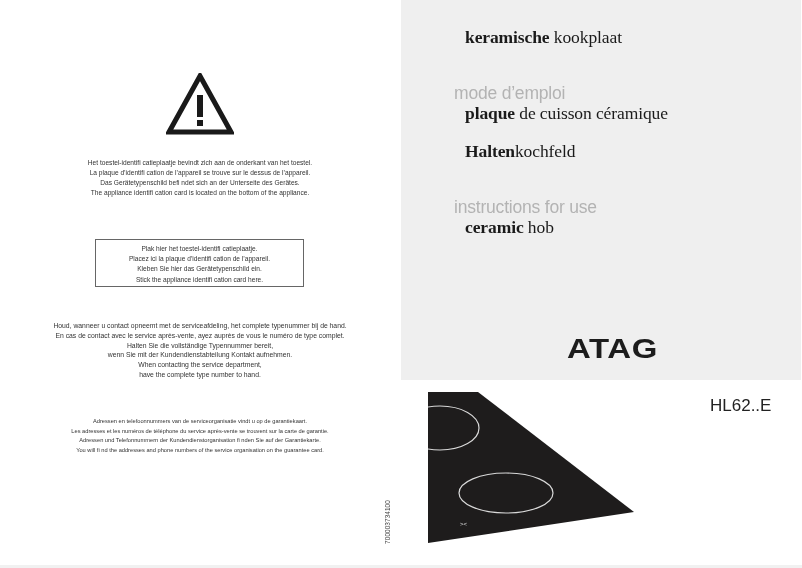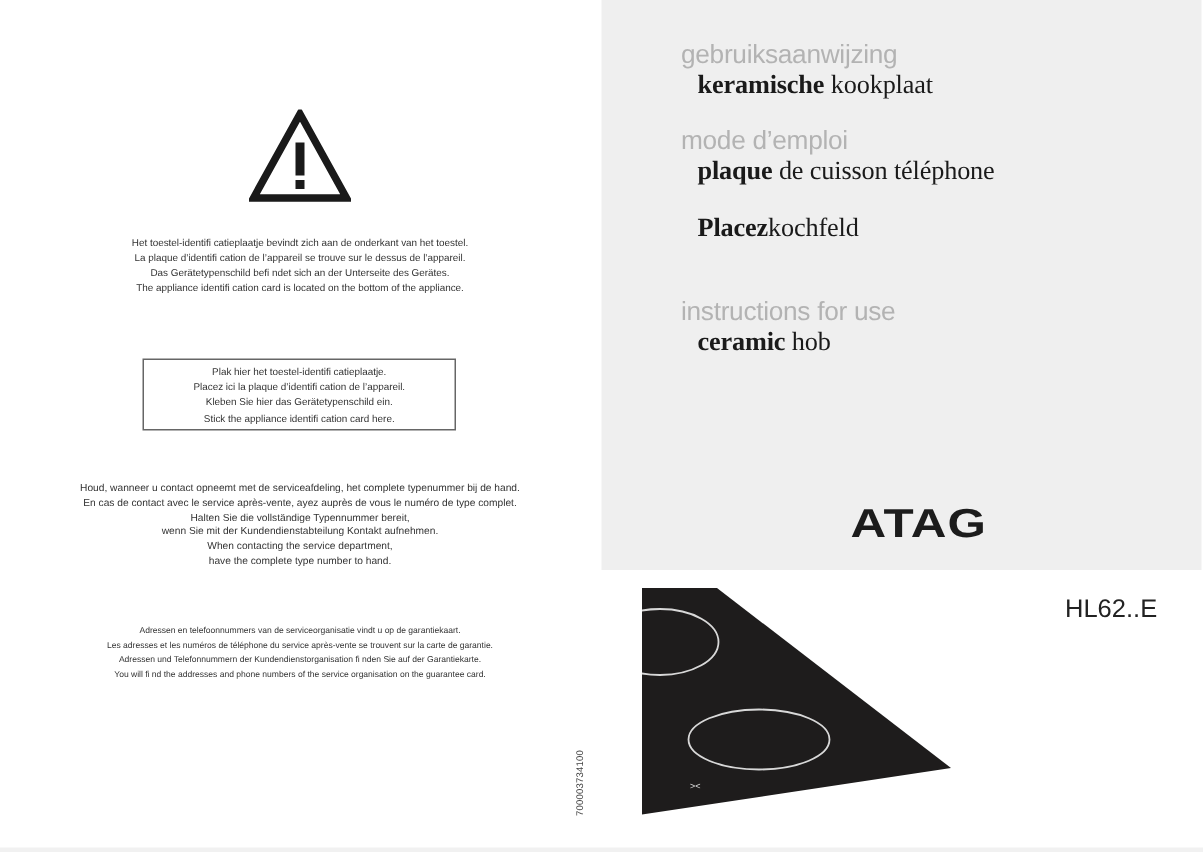--- a/index.html
+++ b/index.html
@@ -109,7 +109,6 @@
 
 <div class="right-panel">
   <div class="title-group" style="top:27px;">
-    <div class="title-sub">gebruiksaanwijzing</div>
     <div class="title-main"><b>keramische</b><span> kookplaat</span></div>
   </div>
   <div class="title-group" style="top:84px;">

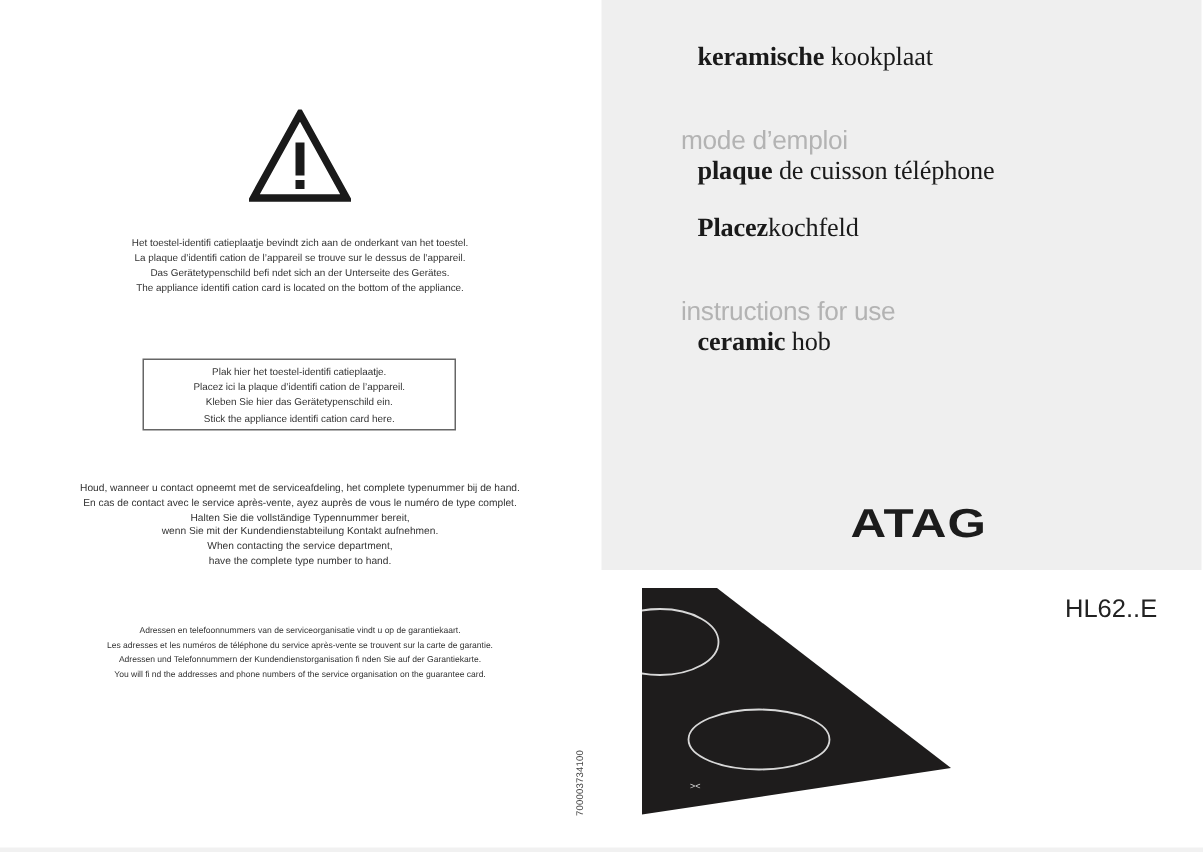--- a/index.html
+++ b/index.html
@@ -113,7 +113,7 @@
   </div>
   <div class="title-group" style="top:84px;">
     <div class="title-sub">mode d’emploi</div>
-    <div class="title-main"><b>plaque</b><span> de cuisson téléphone</span></div>
+    <div class="title-main"><b>plaque</b><span> de cuisson céramique</span></div>
   </div>
   <div class="title-group" style="top:141px;">
     <div class="title-main"><b>Placez</b><span>kochfeld</span></div>

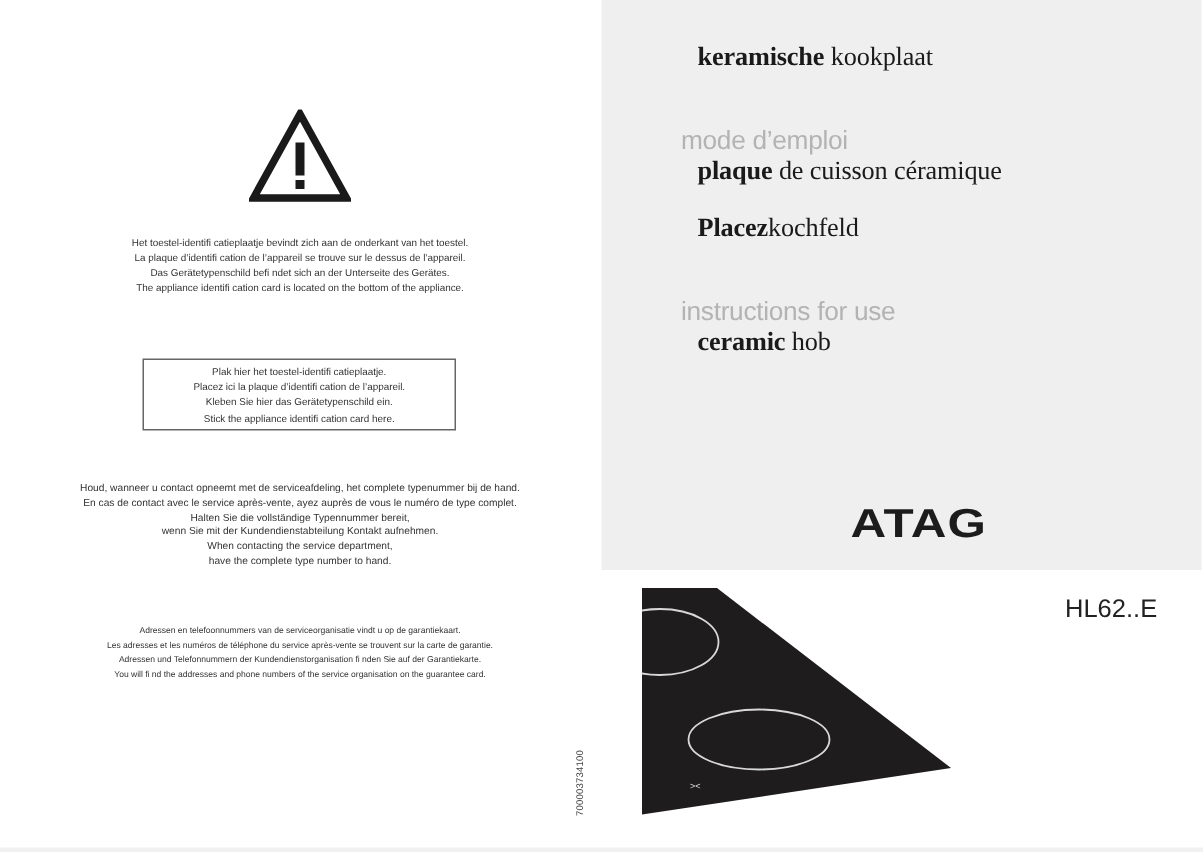--- a/index.html
+++ b/index.html
@@ -116,7 +116,7 @@
     <div class="title-main"><b>plaque</b><span> de cuisson céramique</span></div>
   </div>
   <div class="title-group" style="top:141px;">
-    <div class="title-main"><b>Placez</b><span>kochfeld</span></div>
+    <div class="title-main"><b>Halten</b><span>kochfeld</span></div>
   </div>
   <div class="title-group" style="top:198px;">
     <div class="title-sub">instructions for use</div>

